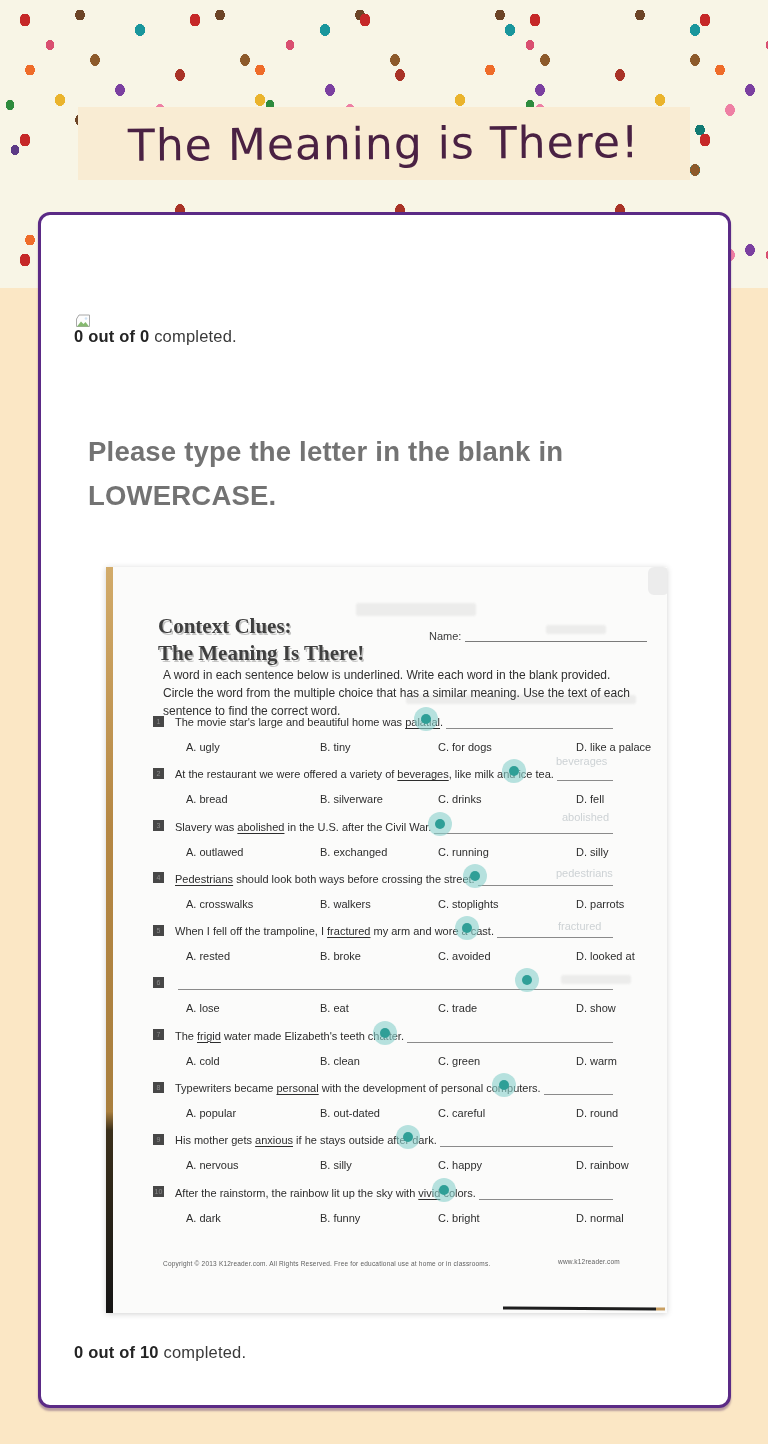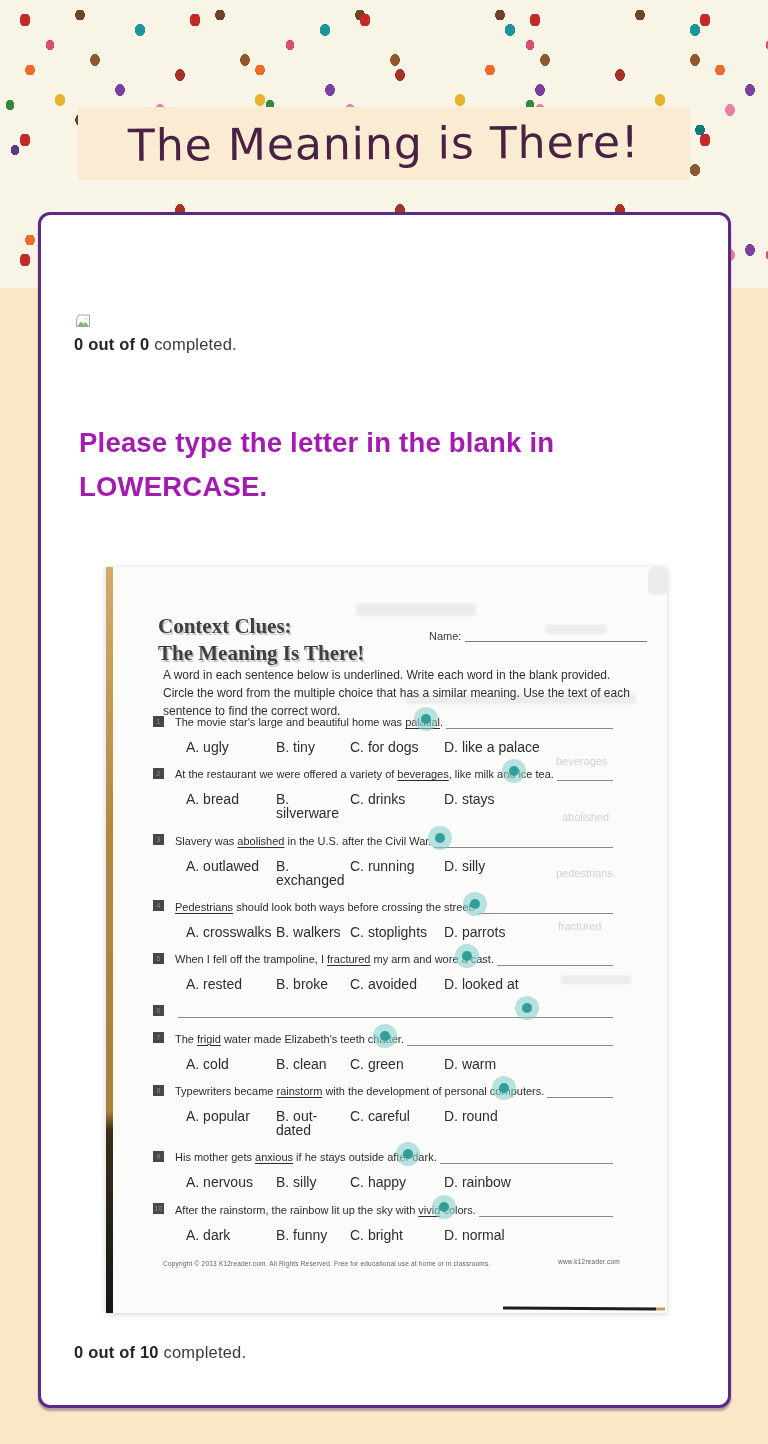--- a/index.html
+++ b/index.html
@@ -42,7 +42,7 @@
   .broken-img{position:absolute;left:34px;top:99px;width:16px;height:14px;}
   .progress{position:absolute;font-size:16.5px;color:#3a3a3a;letter-spacing:.2px;}
   .progress b{color:#242424;font-weight:700;}
-  .progress.top{left:33px;top:120px;text-align:center;}
+  .progress.top{left:33px;top:112px;text-align:center;}
   .progress.bottom{left:33px;top:1128px;}
 
   .heading{position:absolute;left:38px;top:206px;width:575px;margin:0;

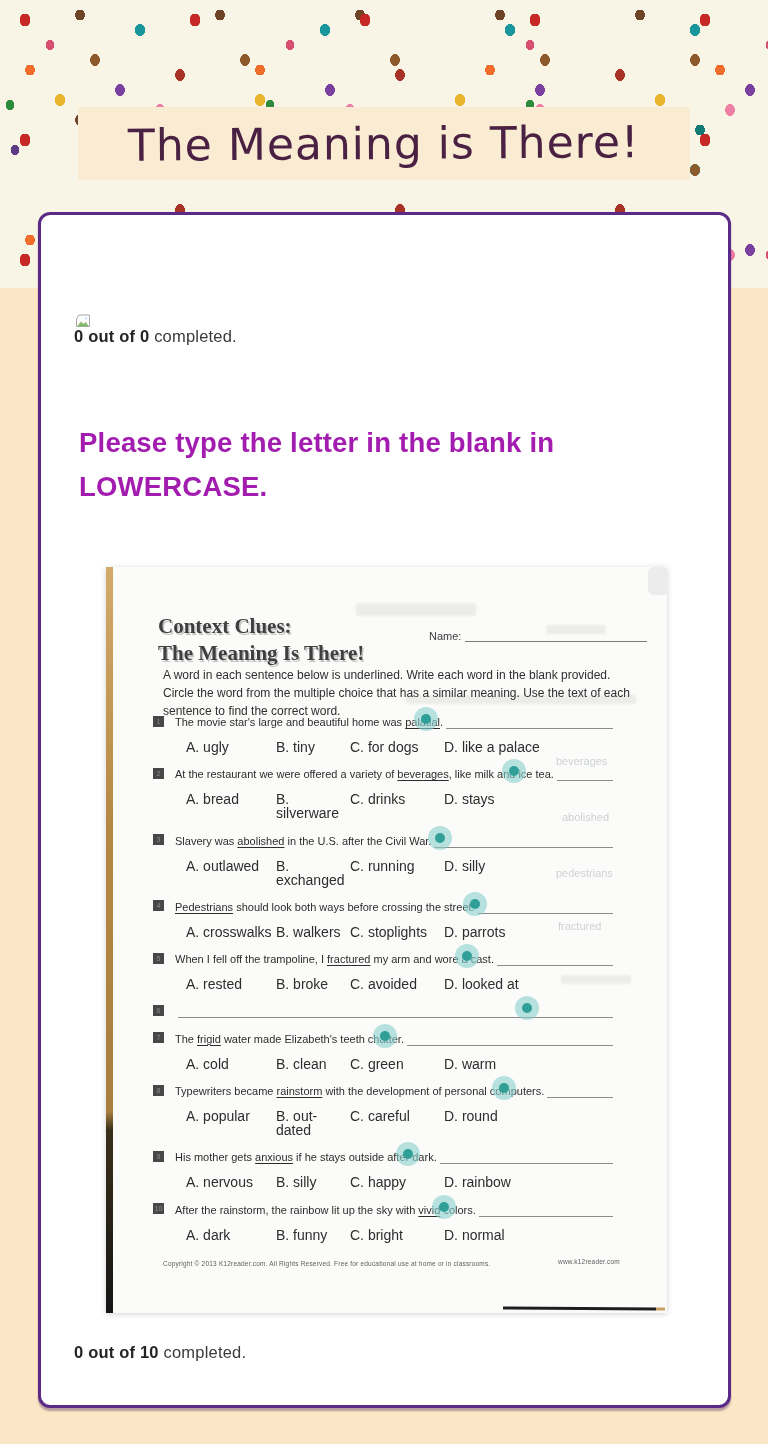--- a/index.html
+++ b/index.html
@@ -45,8 +45,8 @@
   .progress.top{left:33px;top:112px;text-align:center;}
   .progress.bottom{left:33px;top:1128px;}
 
-  .heading{position:absolute;left:38px;top:206px;width:575px;margin:0;
-    font-size:27.5px;line-height:44px;font-weight:700;color:#a21caf;letter-spacing:.2px;}
+  .heading{position:absolute;left:38px;top:206px;width:575px;margin:9px;
+    font-size:27.5px;line-height:44px;font-weight:700;color:#737373;letter-spacing:.2px;}
 
   
   .ws{position:absolute;left:65px;top:352px;width:561px;height:746px;

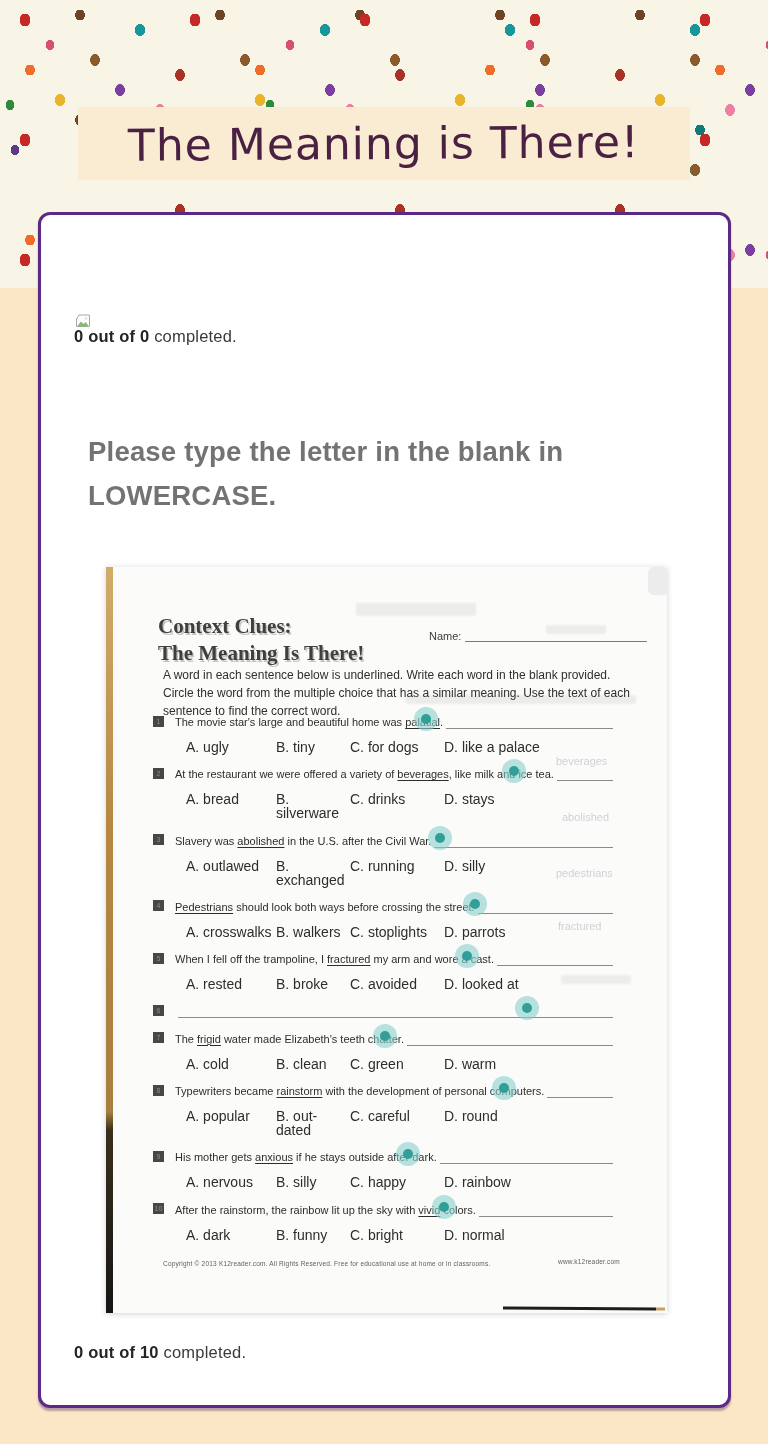--- a/index.html
+++ b/index.html
@@ -73,7 +73,7 @@
   .q-marker{position:absolute;width:24px;height:24px;border-radius:50%;top:-6px;
     background:var(--marker_halo,rgba(137,209,203,.6));display:flex;align-items:center;justify-content:center;cursor:pointer;}
   .q-dot{width:10px;height:10px;border-radius:50%;background:var(--marker,#2f9f97);}
-  .q-opts{display:flex;padding-left:80px;margin-top:11px;font-size:14px;color:#2d2d2d;line-height:14px;}
+  .q-opts{display:flex;padding-left:80px;margin-top:11px;font-size:11px;color:#2d2d2d;line-height:14px;gap:44px;}
   .q-opts span:nth-child(1){width:90px;}
   .q-opts span:nth-child(2){width:74px;}
   .q-opts span:nth-child(3){width:94px;}

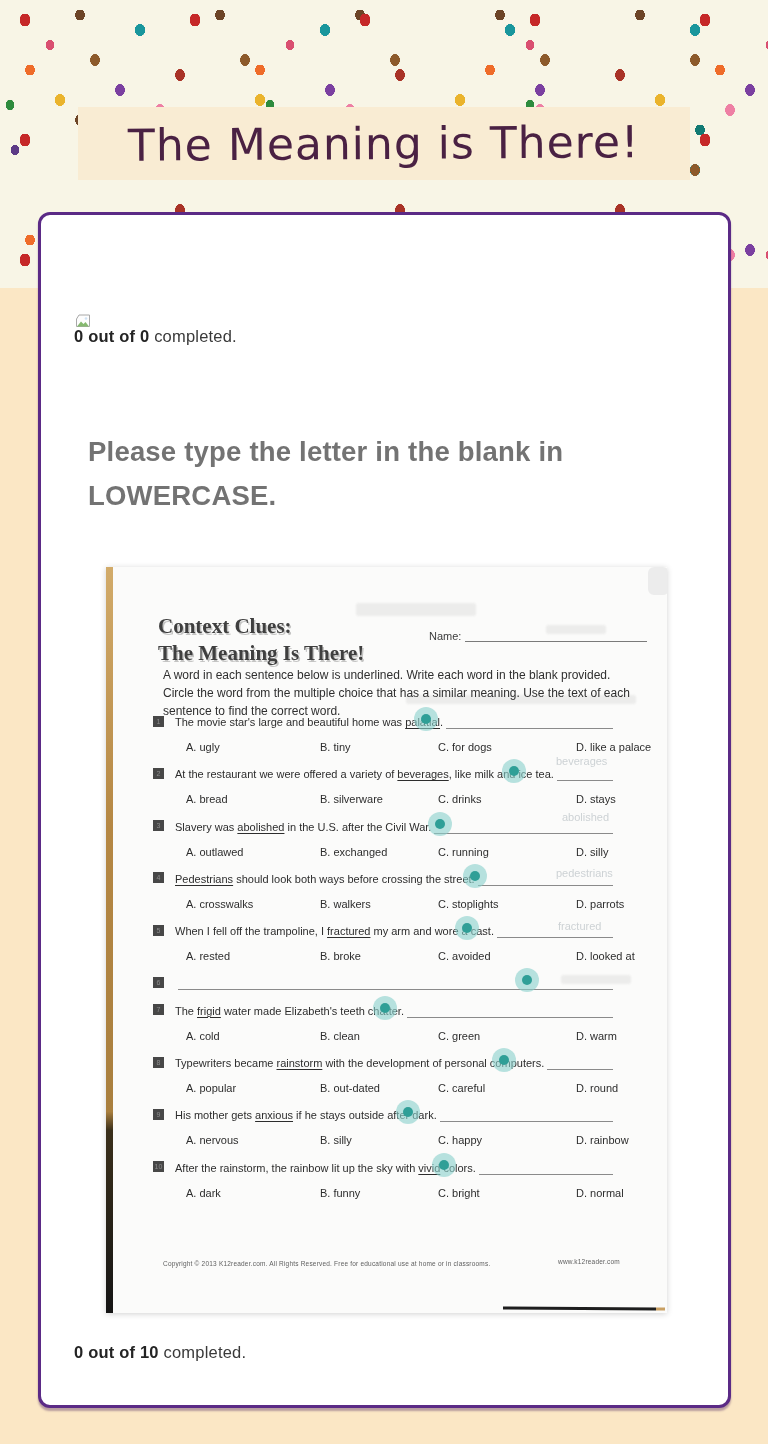--- a/index.html
+++ b/index.html
@@ -162,7 +162,7 @@
               <span>A. bread</span>
               <span>B. silverware</span>
               <span>C. drinks</span>
-              <span>D. stays</span>
+              <span>D. fell</span>
             </div>
           </div>
           <div class="q-block">

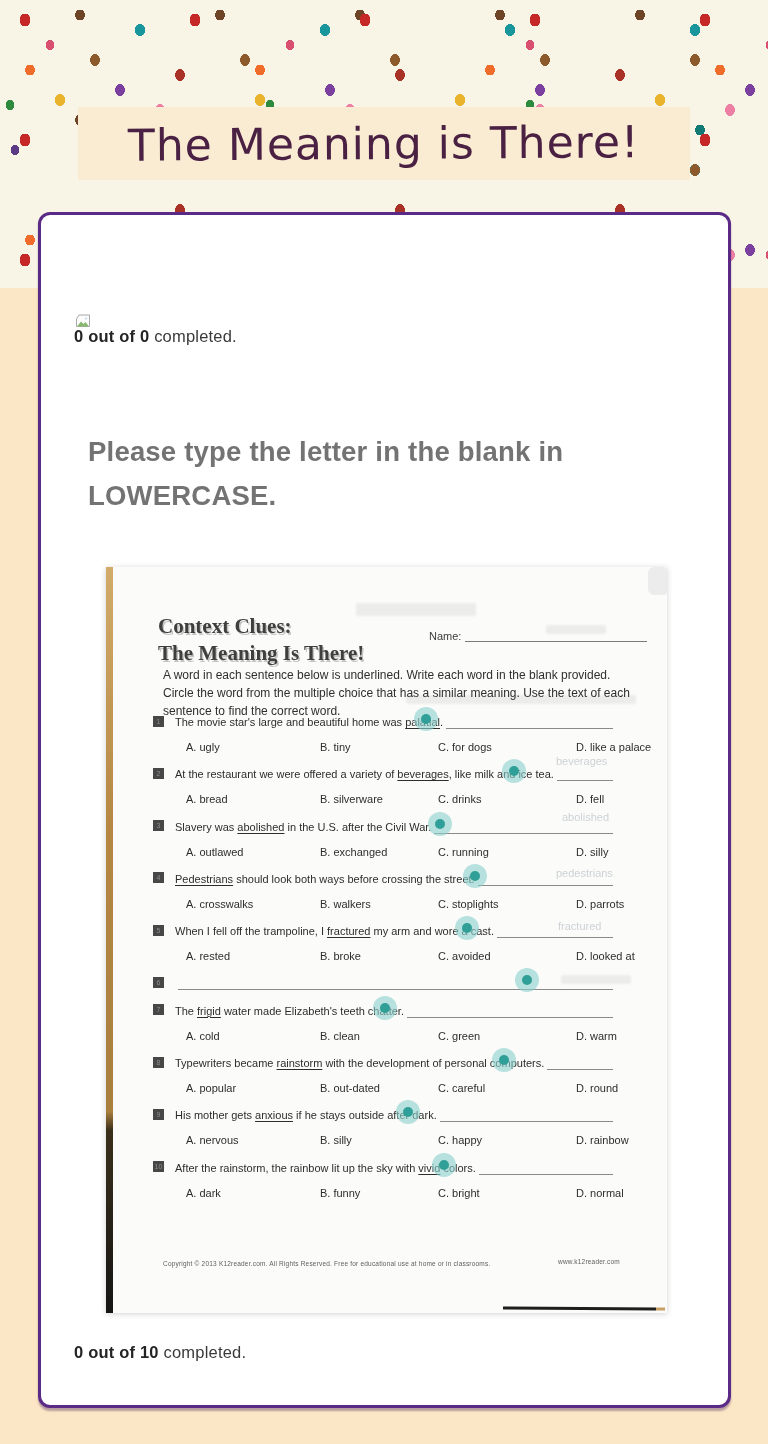--- a/index.html
+++ b/index.html
@@ -221,6 +221,12 @@
                 <span class="q-dot"></span>
               </span>
             </div>
+            <div class="q-opts">
+              <span>A. lose</span>
+              <span>B. eat</span>
+              <span>C. trade</span>
+              <span>D. show</span>
+            </div>
           </div>
           <div class="q-block">
             <div class="q-line">

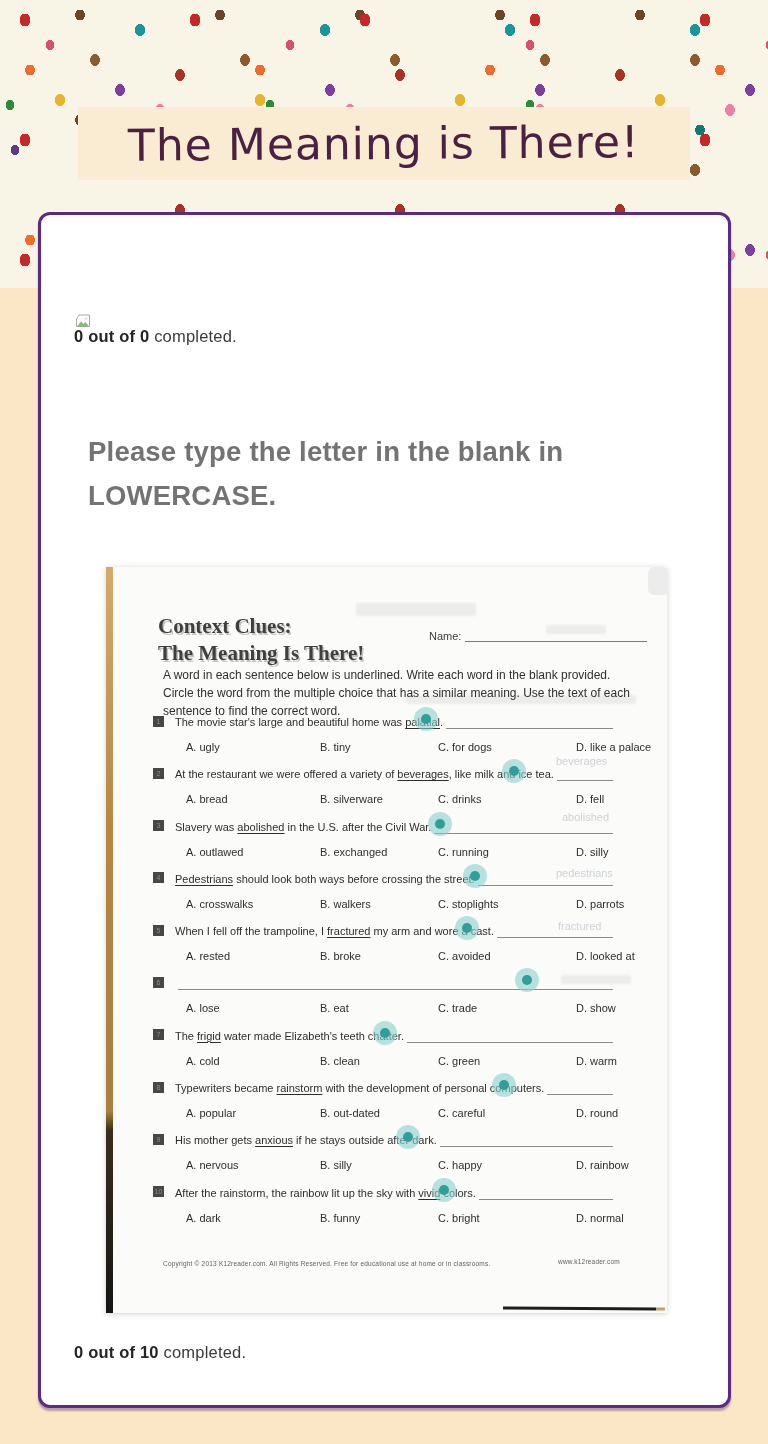--- a/index.html
+++ b/index.html
@@ -247,7 +247,7 @@
           <div class="q-block">
             <div class="q-line">
               <span class="q-num">8</span>
-              <span class="q-text"><span>Typewriters became </span><u>rainstorm</u><span> with the development of personal computers.</span></span>
+              <span class="q-text"><span>Typewriters became </span><u>personal</u><span> with the development of personal computers.</span></span>
               <span class="q-blank"></span>
               <span class="q-marker" style="left: 386px;">
                 <span class="q-dot"></span>

